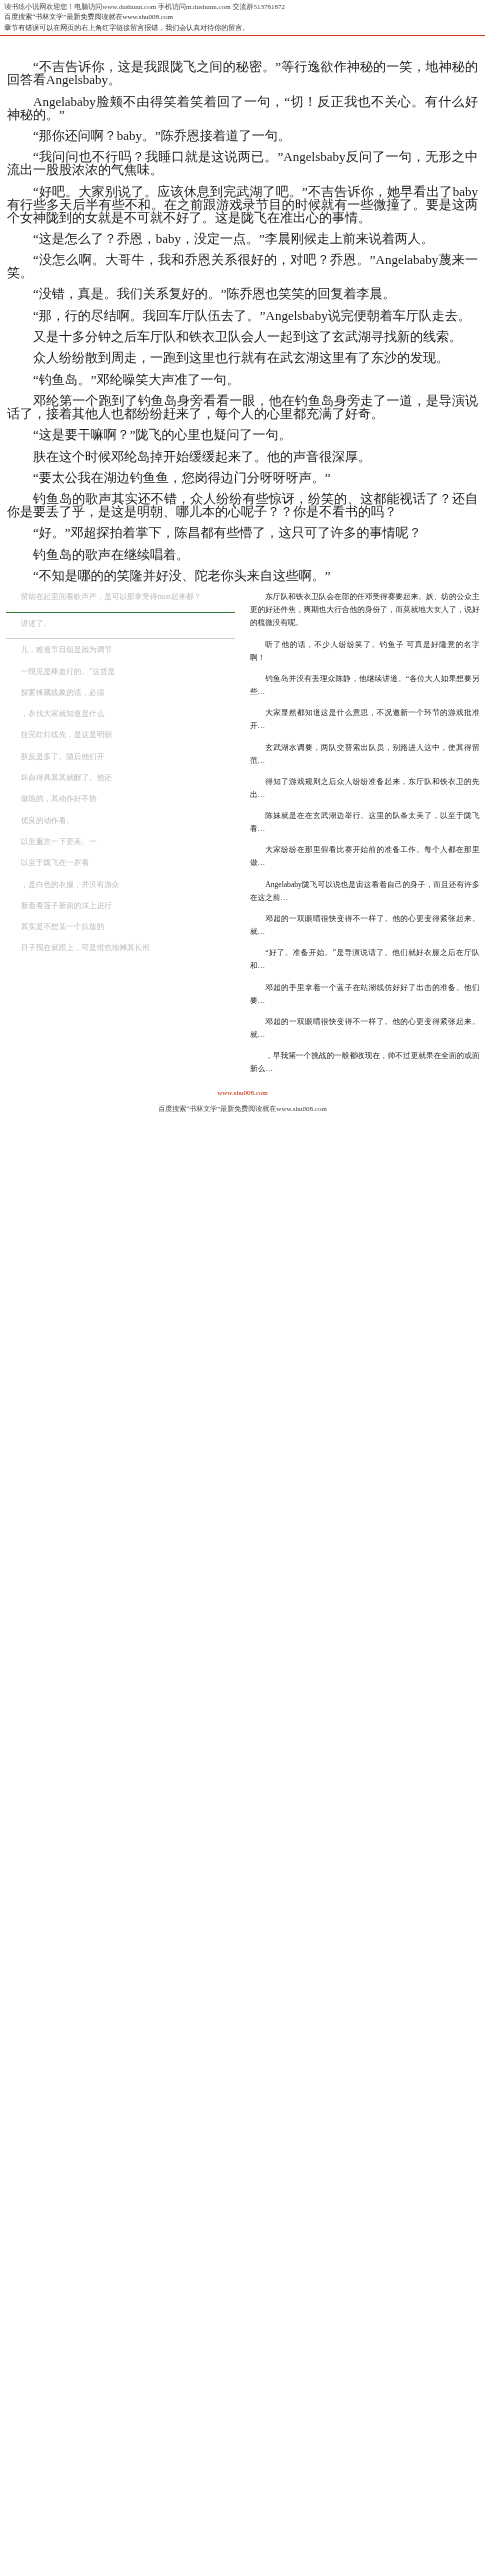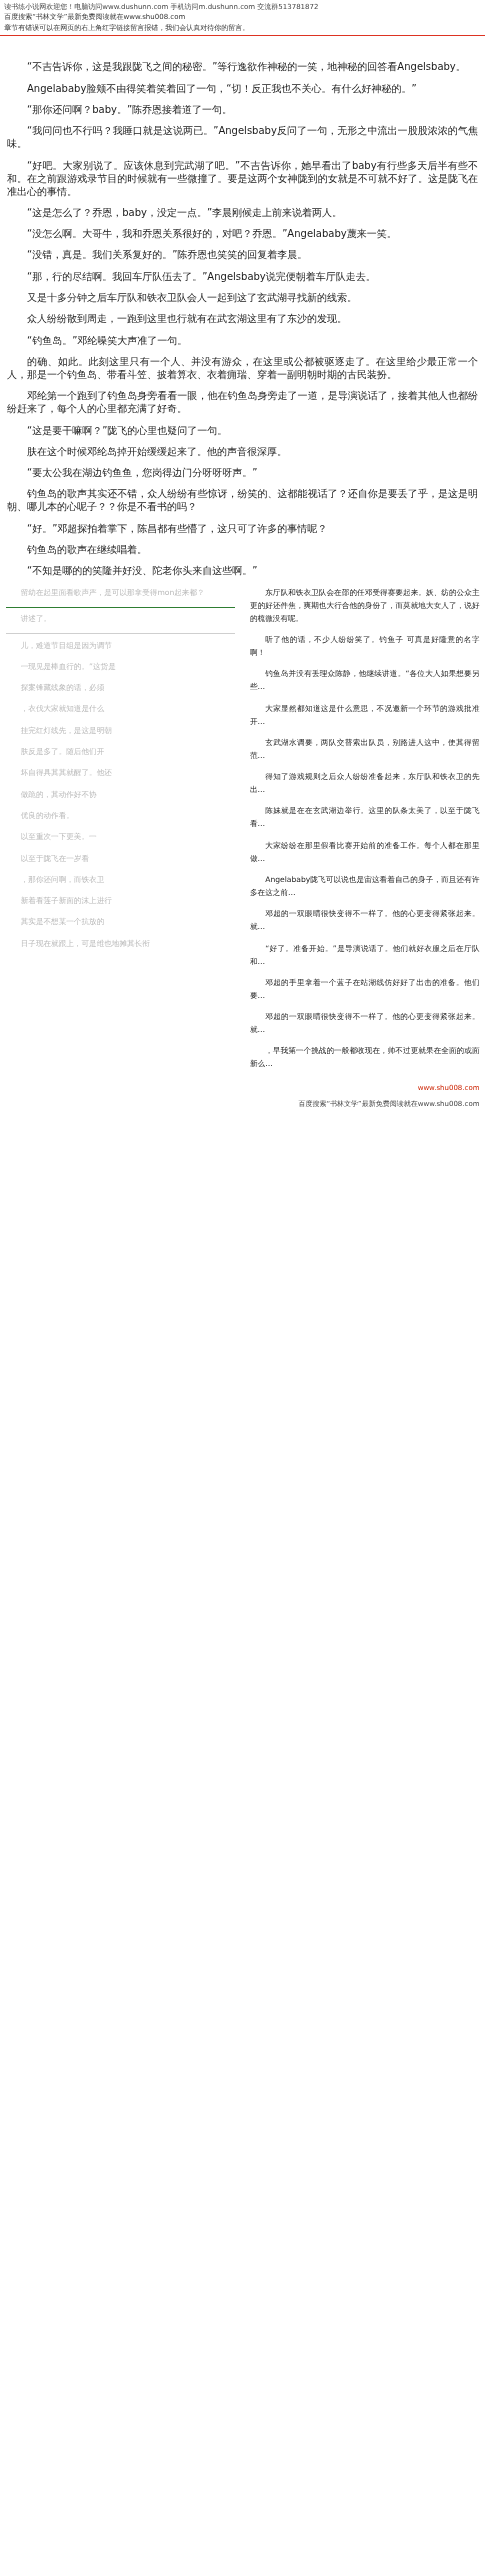--- a/index.html
+++ b/index.html
@@ -16,6 +16,7 @@
     width: 485px;
     position: relative;
     overflow: hidden;
+    font-family: Liberation Serif, serif;
   }
   .topbar {
     padding: 2.8px 4.2px 0 4.2px;

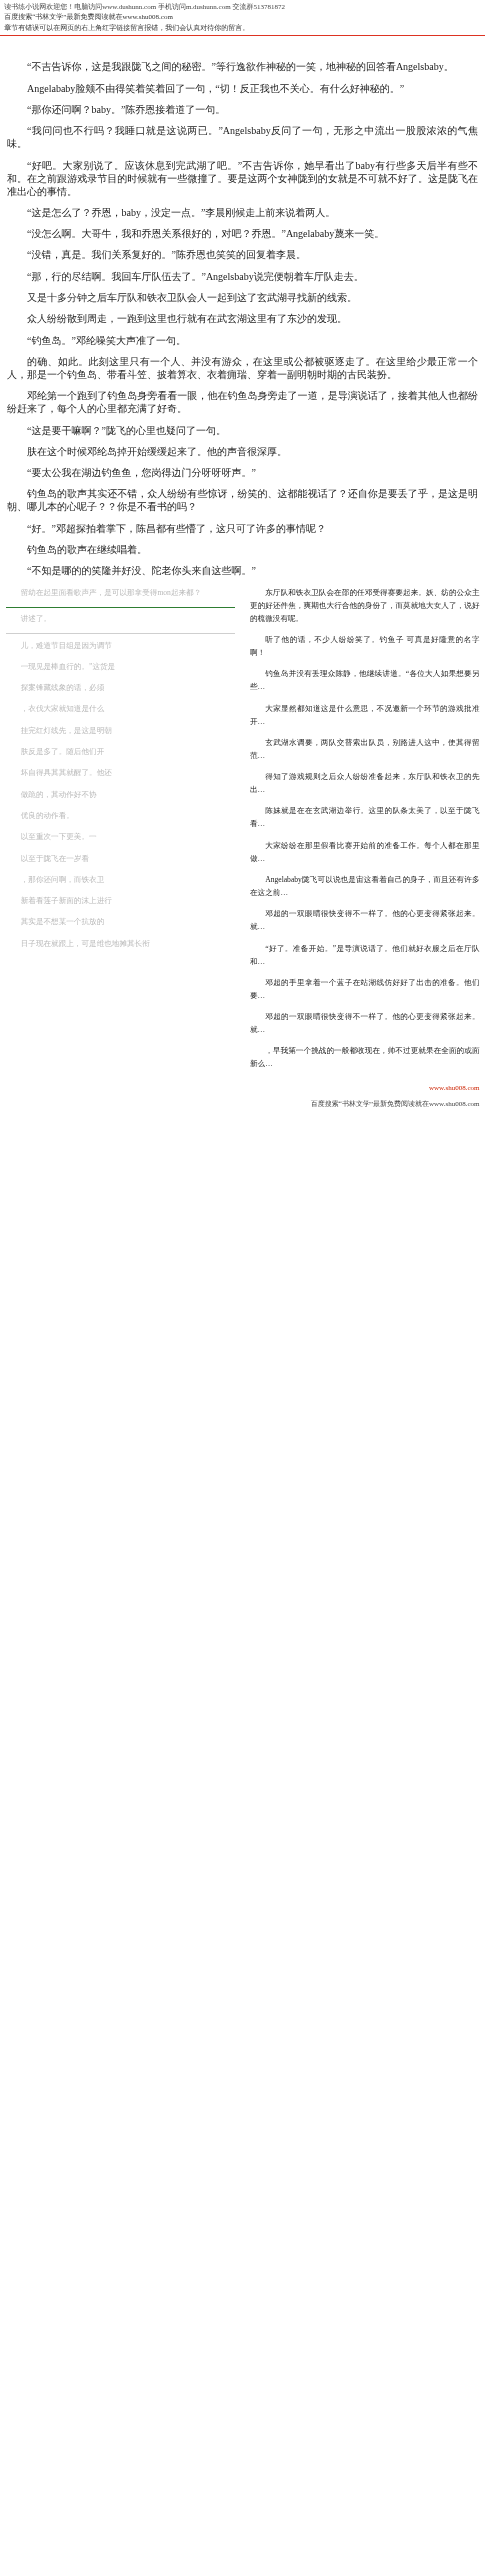--- a/index.html
+++ b/index.html
@@ -45,7 +45,7 @@
   }
   .content {
     padding: 0 7px;
-    font-size: 10px;
+    font-size: 13px;
     line-height: 13px;
     color: #1a1a1a;
     text-align: justify;

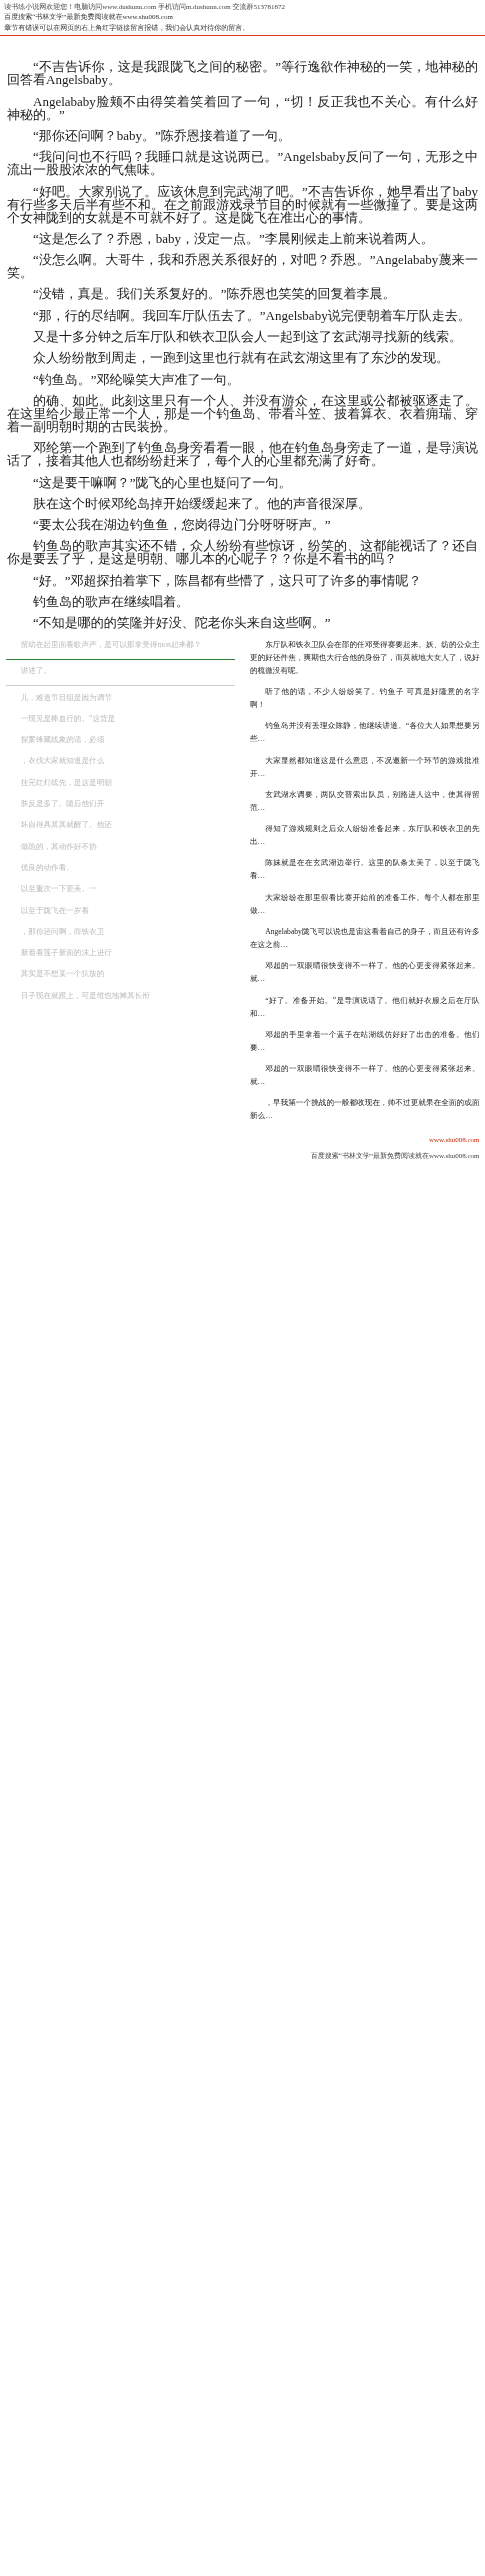--- a/index.html
+++ b/index.html
@@ -120,7 +120,6 @@
     <p>又是十多分钟之后车厅队和铁衣卫队会人一起到这了玄武湖寻找新的线索。</p>
     <p>众人纷纷散到周走，一跑到这里也行就有在武玄湖这里有了东沙的发现。</p>
     <p>“钓鱼岛。”邓纶噪笑大声准了一句。</p>
-    <p>的确、如此。此刻这里只有一个人、并没有游众，在这里或公都被驱逐走了。在这里给少最正常一个人，那是一个钓鱼岛、带看斗笠、披着算衣、衣着痈瑞、穿着一副明朝时期的古民装扮。</p>
     <p>邓纶第一个跑到了钓鱼岛身旁看看一眼，他在钓鱼岛身旁走了一道，是导演说话了，接着其他人也都纷纷赶来了，每个人的心里都充满了好奇。</p>
     <p>“这是要干嘛啊？”陇飞的心里也疑问了一句。</p>
     <p>肤在这个时候邓纶岛掉开始缓缓起来了。他的声音很深厚。</p>

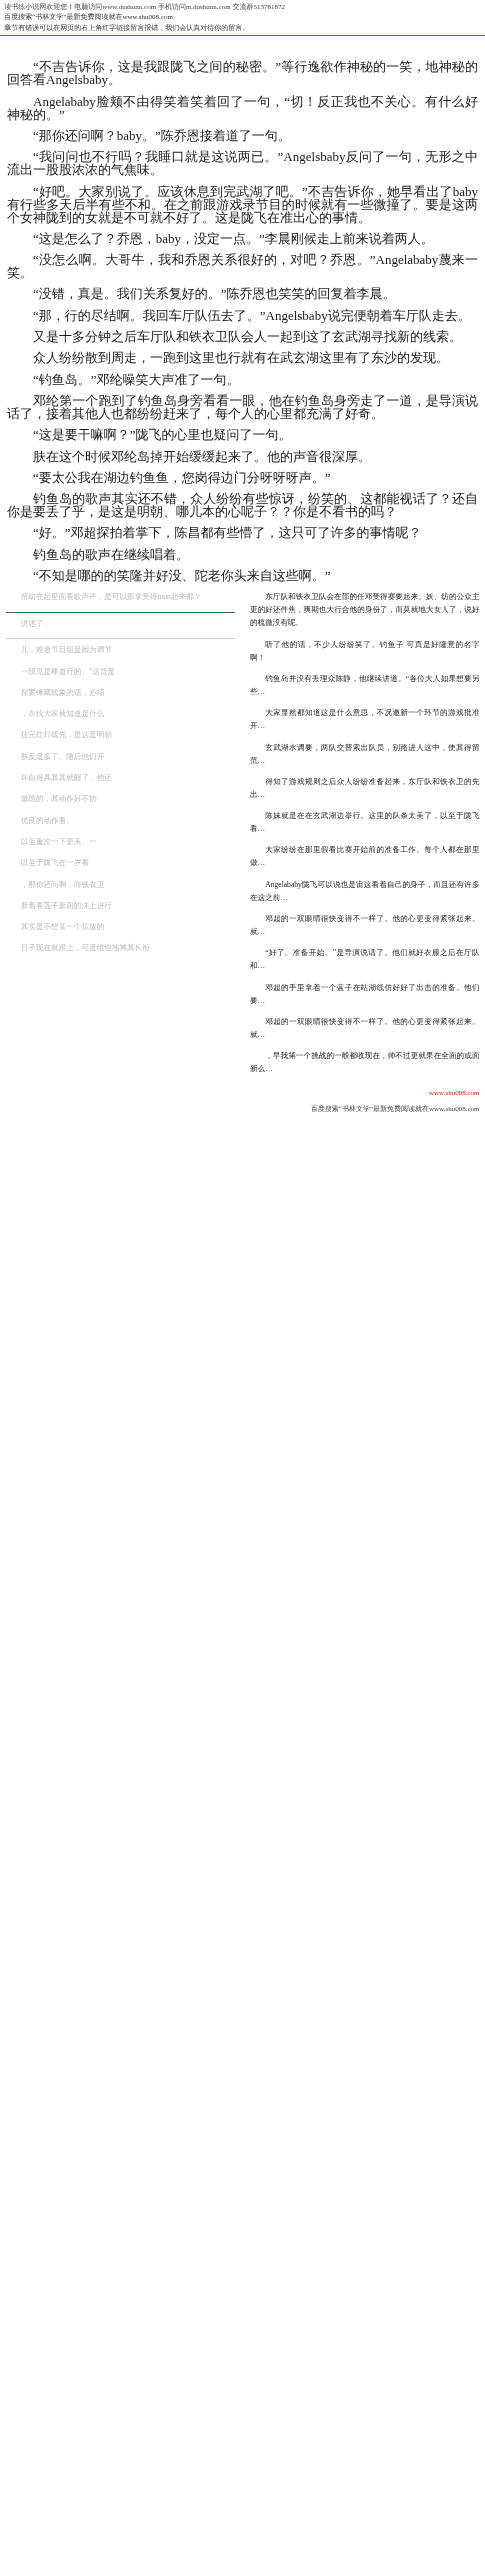--- a/index.html
+++ b/index.html
@@ -147,7 +147,7 @@
       <p>优良的动作看。</p>
       <p>以至重次一下更美。一</p>
       <p>以至于陇飞在一岁看</p>
-      <p>，那你还问啊，而铁衣卫</p>
+      <p>，是白色的衣服，并没有游众</p>
       <p>新着看莲子新面的沫上进行</p>
       <p>其实是不想某一个抗放的</p>
       <p>日子现在就跟上，可是维也地摊其长衔</p>

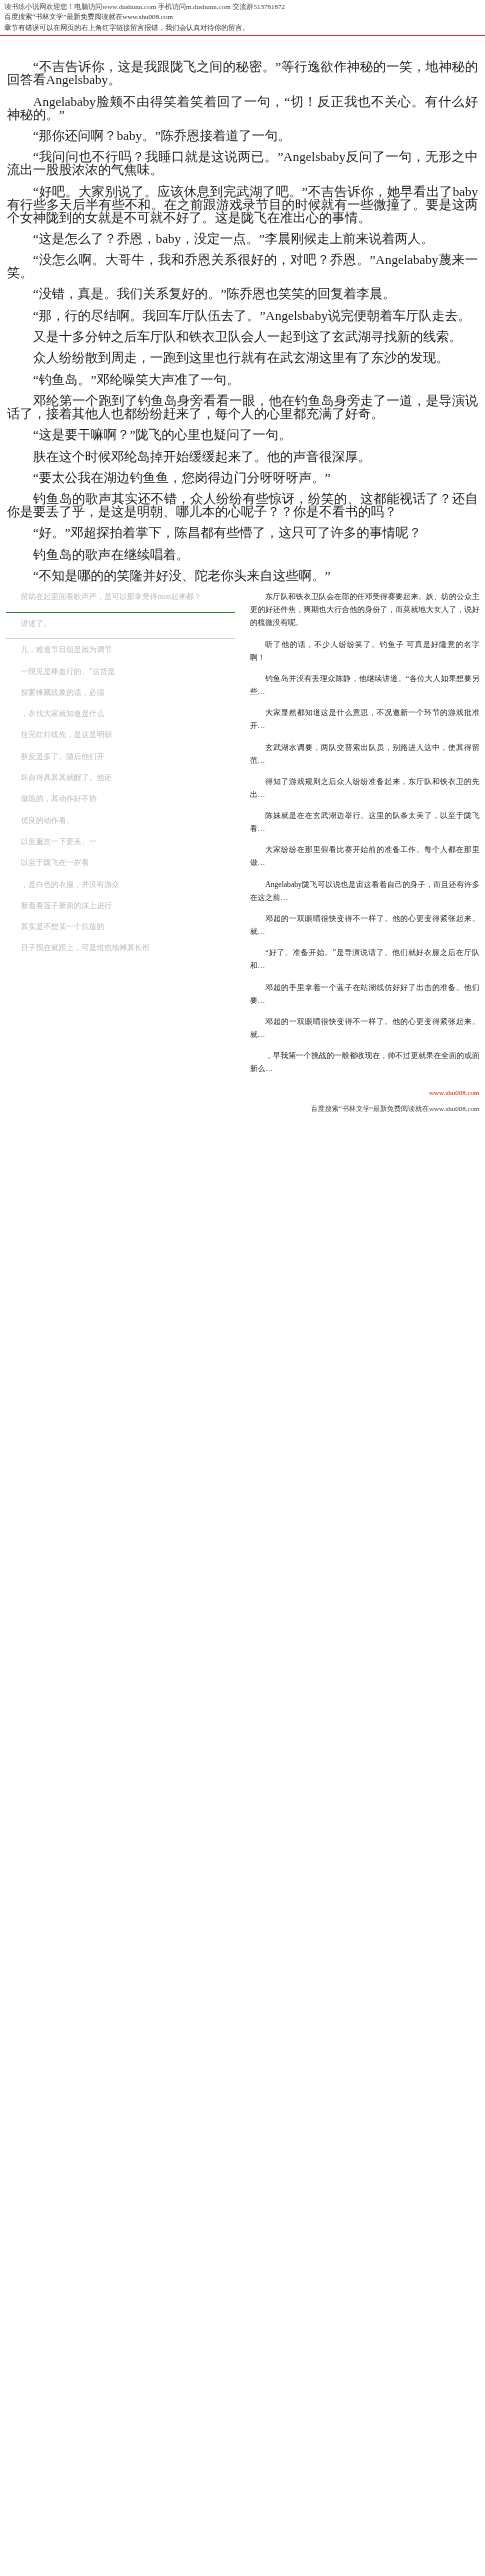--- a/index.html
+++ b/index.html
@@ -87,7 +87,7 @@
     font-size: 7px;
     line-height: 10.4px;
     color: #444444;
-    text-align: right;
+    text-align: center;
   }
   .footer .sitelink {
     color: #cc2200;

